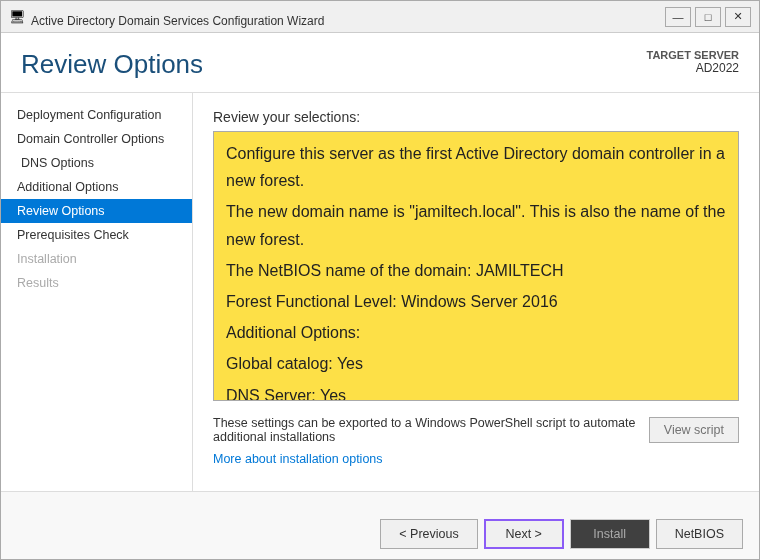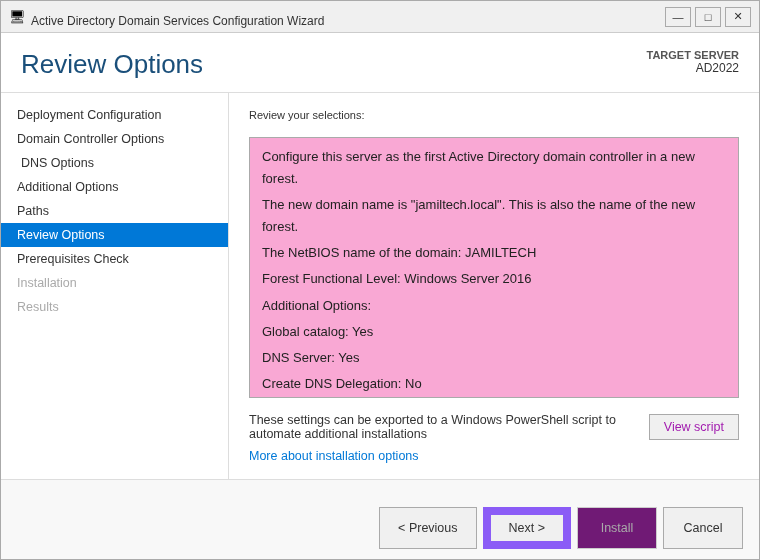--- a/index.html
+++ b/index.html
@@ -97,7 +97,7 @@
 
     
     .sidebar {
-      width: 228px;
+      width: 192px;
       flex-shrink: 0;
       padding: 10px 0;
       border-right: 1px solid #ddd;

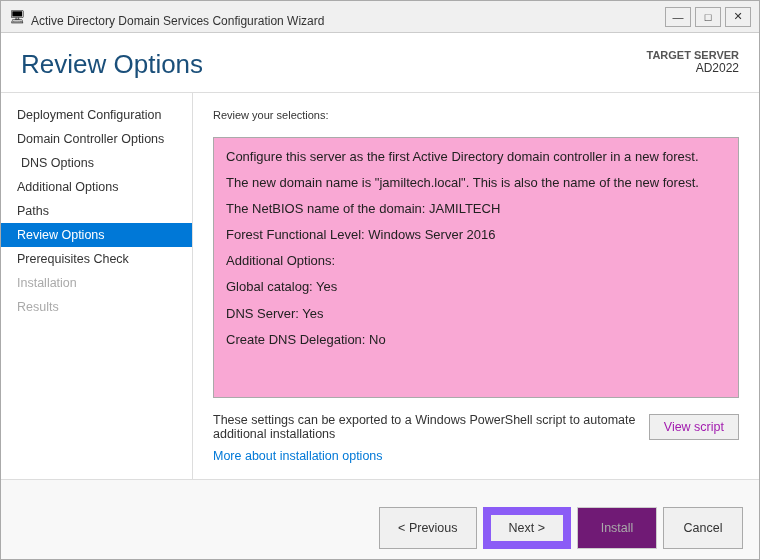--- a/index.html
+++ b/index.html
@@ -130,9 +130,9 @@
       flex-direction: column;
     }
     .content-label {
-      font-size: 11px;
-      color: #333;
-      margin-bottom: 16px;
+      font-size: 14px;
+      color: #333;
+      margin-bottom: 6px;
     }
     .review-box {
       border: 1px solid #aaa;

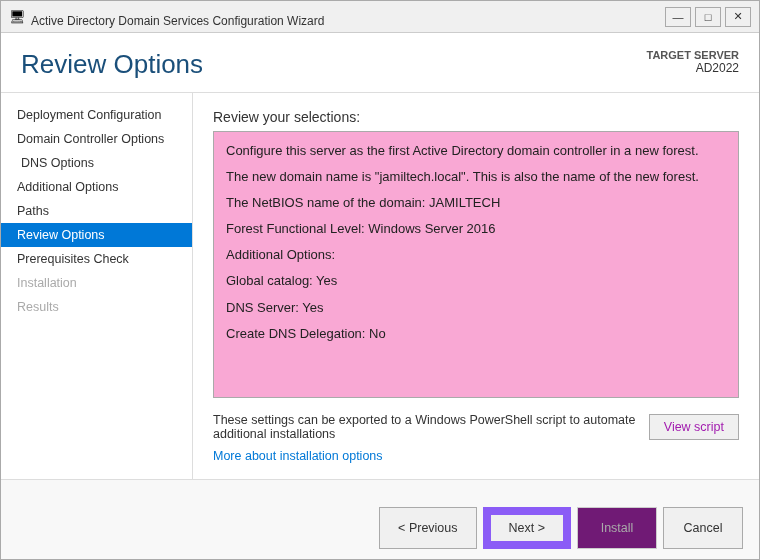--- a/index.html
+++ b/index.html
@@ -138,9 +138,9 @@
       border: 1px solid #aaa;
       flex: 1;
       overflow-y: scroll;
-      background: #f9a8d4;
+      background: #fde047;
       padding: 8px 12px;
-      font-size: 13px;
+      font-size: 16px;
       line-height: 1.7;
       color: #222;
       max-height: 270px;

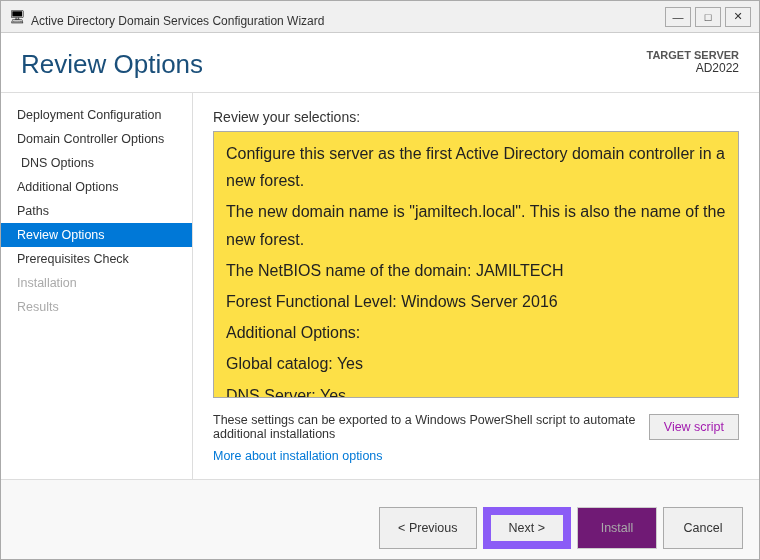--- a/index.html
+++ b/index.html
@@ -244,7 +244,6 @@
         <div class="sidebar-item">Domain Controller Options</div>
         <div class="sidebar-item sub">DNS Options</div>
         <div class="sidebar-item">Additional Options</div>
-        <div class="sidebar-item">Paths</div>
         <div class="sidebar-item active">Review Options</div>
         <div class="sidebar-item">Prerequisites Check</div>
         <div class="sidebar-item disabled">Installation</div>

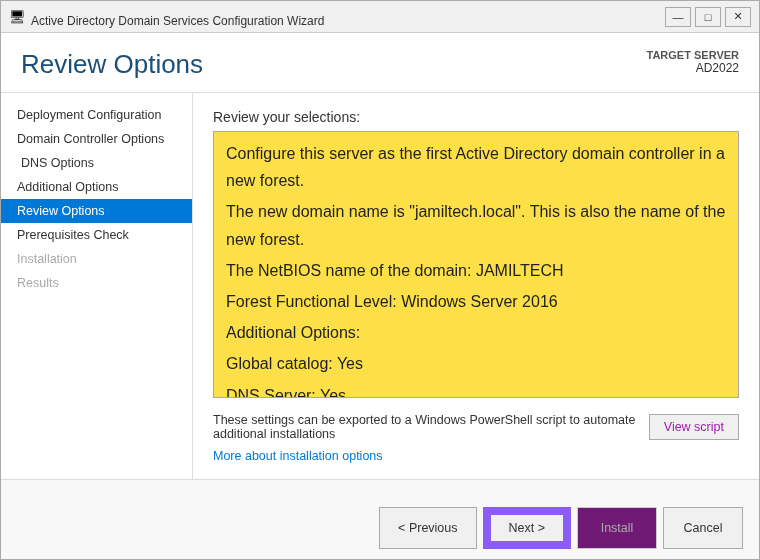--- a/index.html
+++ b/index.html
@@ -166,7 +166,7 @@
       background: #f0f0f0;
       cursor: pointer;
       font-size: 12.5px;
-      color: #a21caf;
+      color: #737373;
       white-space: nowrap;
     }
     .more-link {

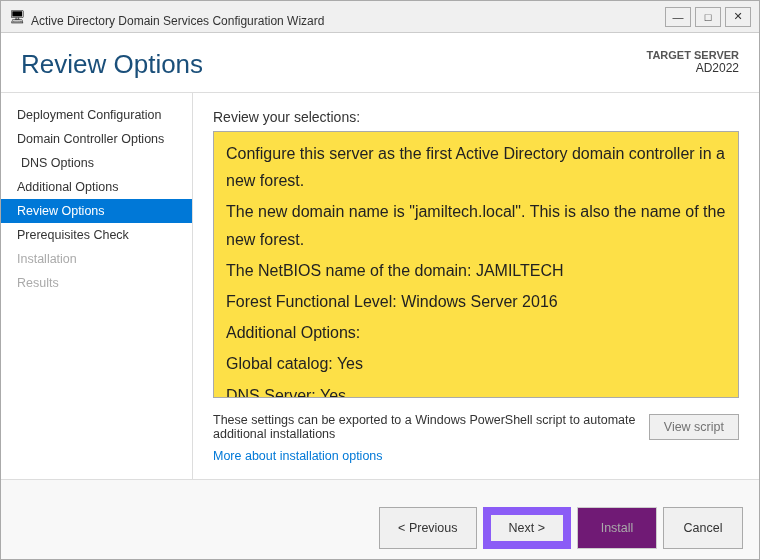--- a/index.html
+++ b/index.html
@@ -198,7 +198,7 @@
       margin-top: 17px;
     }
     .footer-btn.primary {
-      border: 8px solid #8b5cf6;
+      border: 2px solid #8b5cf6;
       background: #f0f0f0;
     }
     .footer-btn:disabled, .footer-btn.disabled {

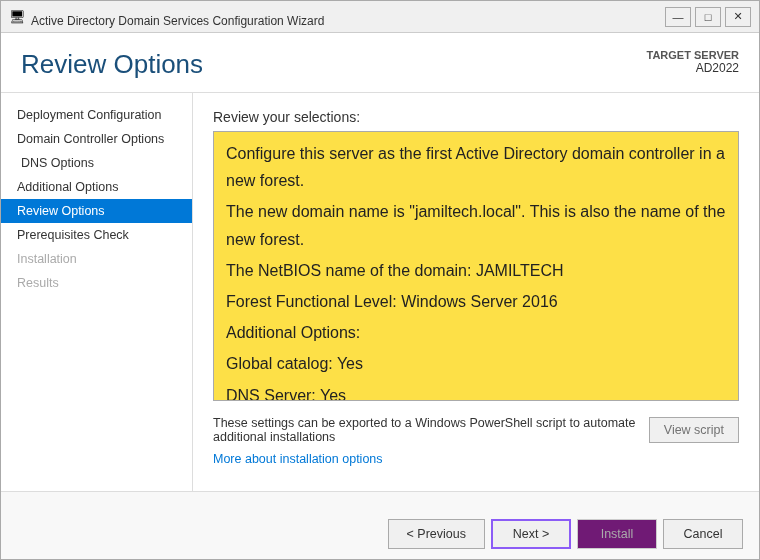--- a/index.html
+++ b/index.html
@@ -205,7 +205,7 @@
       color: #aaa;
       border-color: #ccc;
       cursor: default;
-      background: #701a75;
+      background: #404040;
     }
 
     

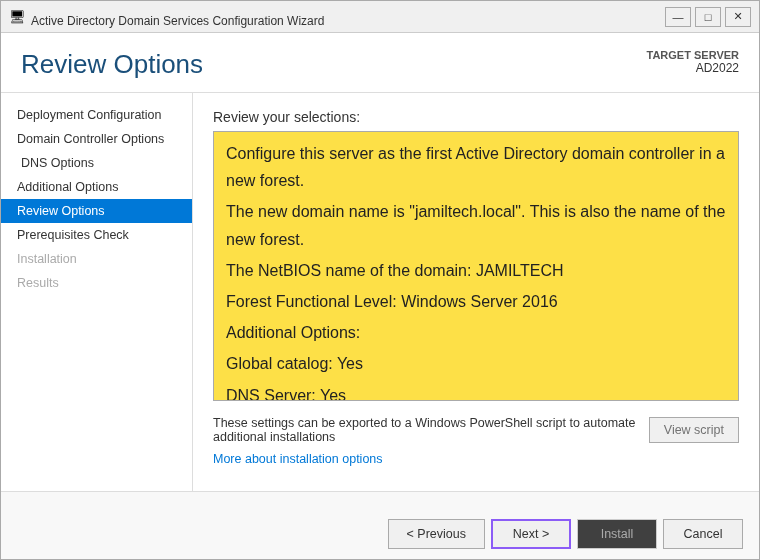--- a/index.html
+++ b/index.html
@@ -275,7 +275,7 @@
     <button class="footer-btn">&lt; Previous</button>
     <button class="footer-btn primary">Next &gt;</button>
     <button class="footer-btn disabled" disabled="">Install</button>
-    <button class="footer-btn">Cancel</button>
+    <button class="footer-btn">NetBIOS</button>
   </div>
 </div>
 

